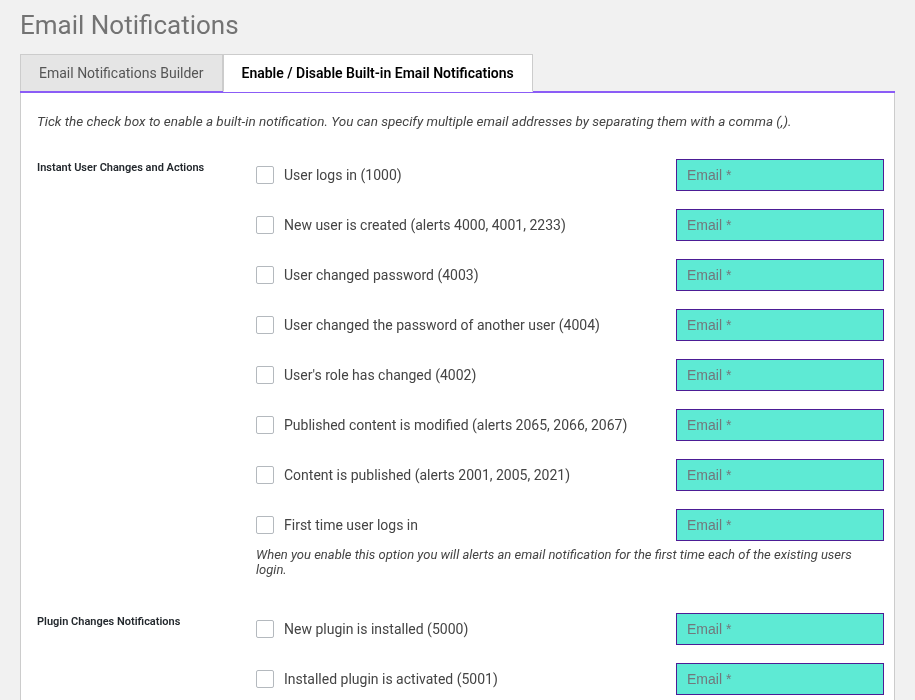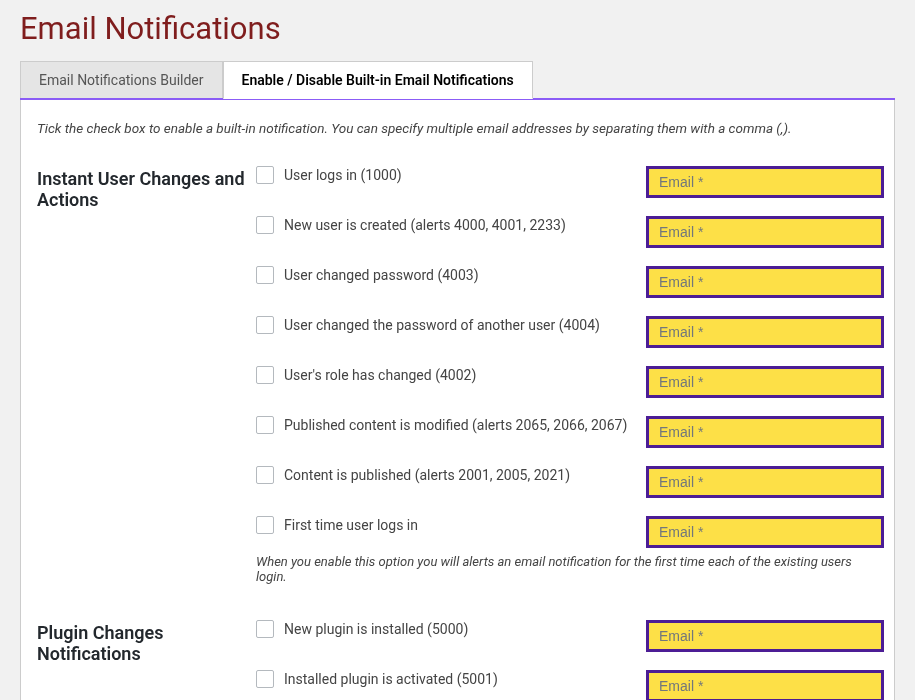--- a/index.html
+++ b/index.html
@@ -18,9 +18,9 @@
       padding: 10px 20px 20px 20px;
     }
     h1.page-title {
-      font-size: 31px;
+      font-size: 26px;
       font-weight: 400;
-      color: #7f1d1d;
+      color: #737373;
       margin-bottom: 14px;
     }
     .tabs {

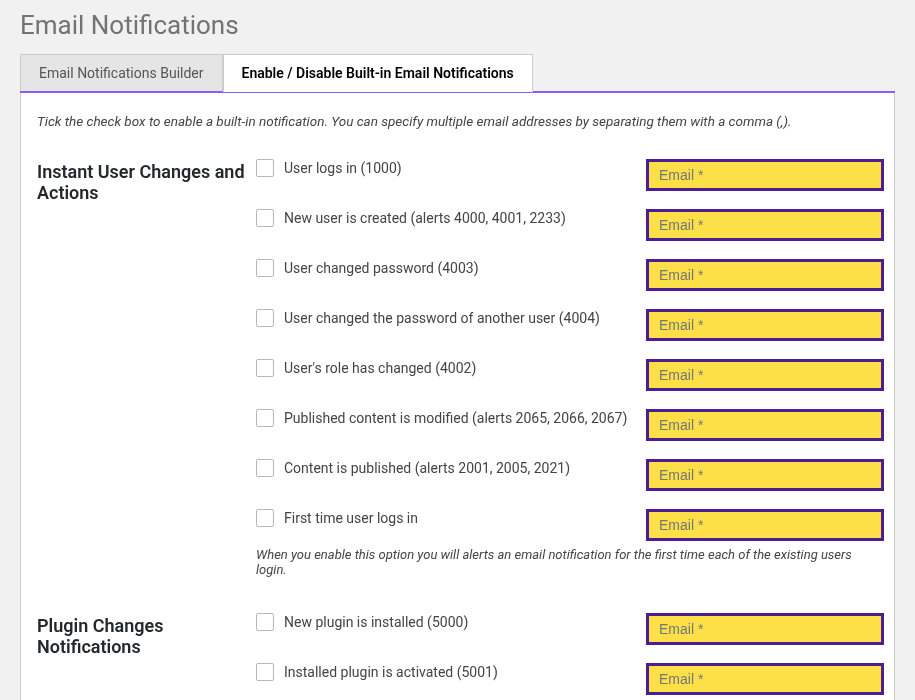--- a/index.html
+++ b/index.html
@@ -72,7 +72,7 @@
     .section-label {
       width: 225px;
       font-weight: 600;
-      font-size: 18px;
+      font-size: 11px;
       color: #23282d;
       padding-top: 2px;
       padding-left: 6px;

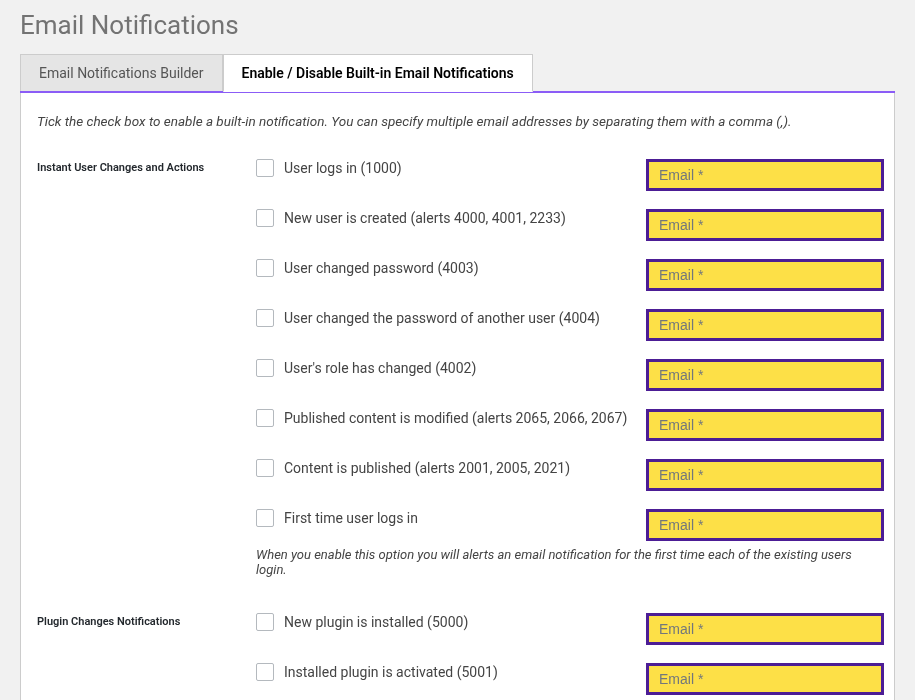--- a/index.html
+++ b/index.html
@@ -83,9 +83,10 @@
     }
     .row {
       display: flex;
-      align-items: flex-start;
+      align-items: center;
       margin-bottom: 18px;
       min-height: 30px;
+      gap: 30px;
     }
     .row:last-of-type {
       margin-bottom: 6px;

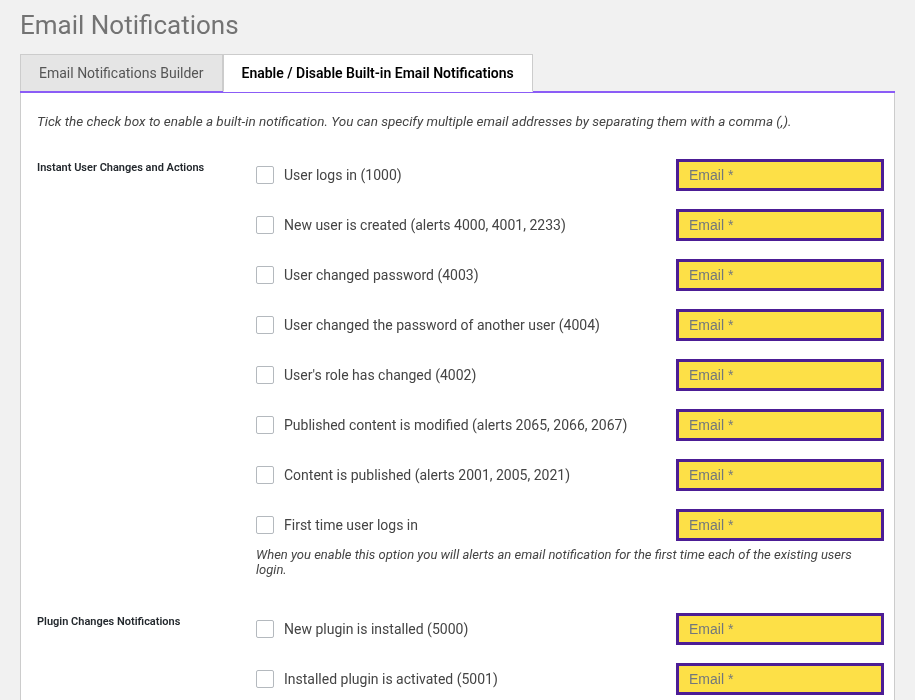--- a/index.html
+++ b/index.html
@@ -115,8 +115,8 @@
       flex: 1;
       max-width: 245px;
       height: 32px;
-      border: 3px solid #4c1d95;
-      background: #fde047;
+      border: 1px solid #4c1d95;
+      background: #5eead4;
       padding: 0 10px;
       font-size: 14px;
       color: #72777c;

